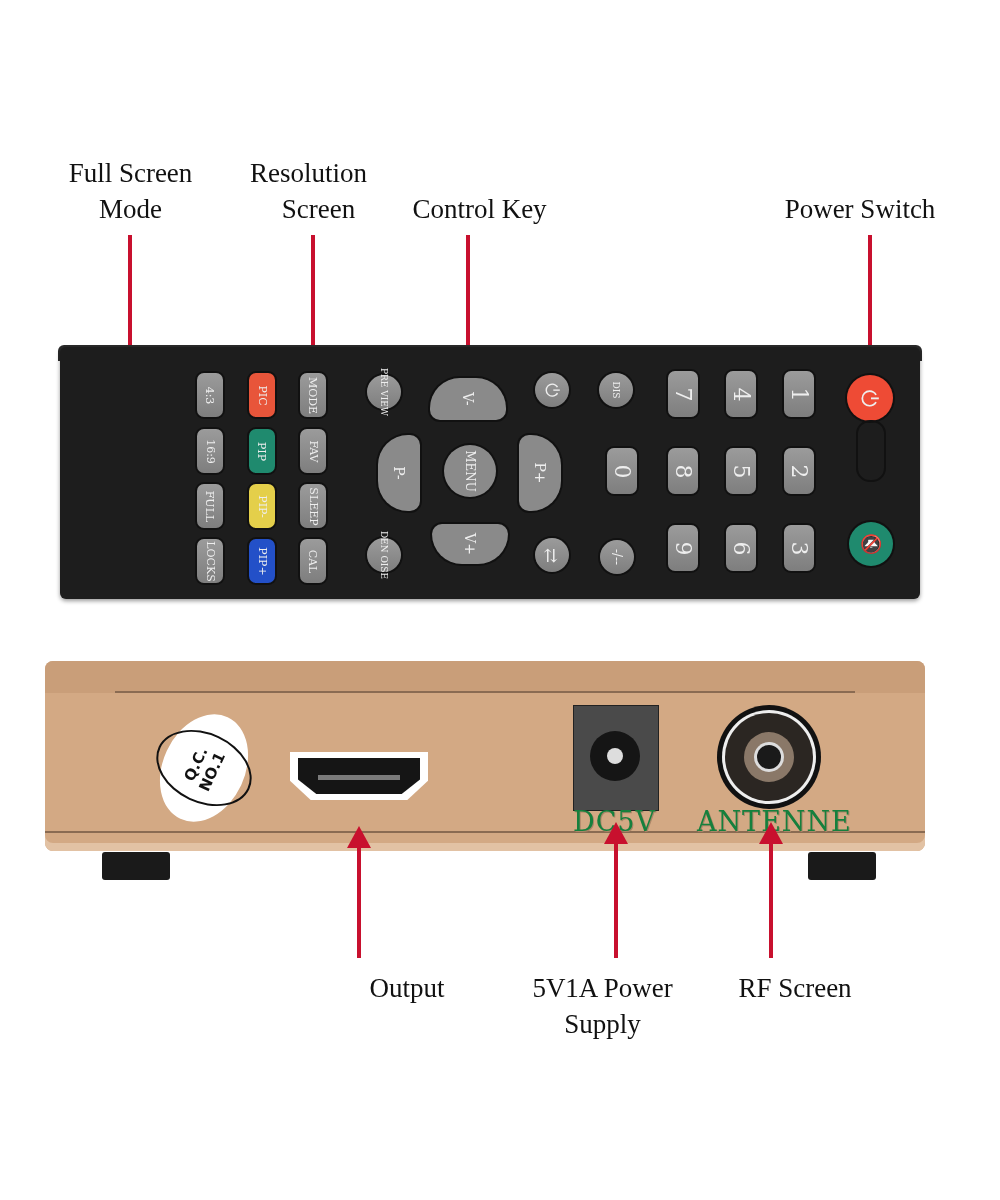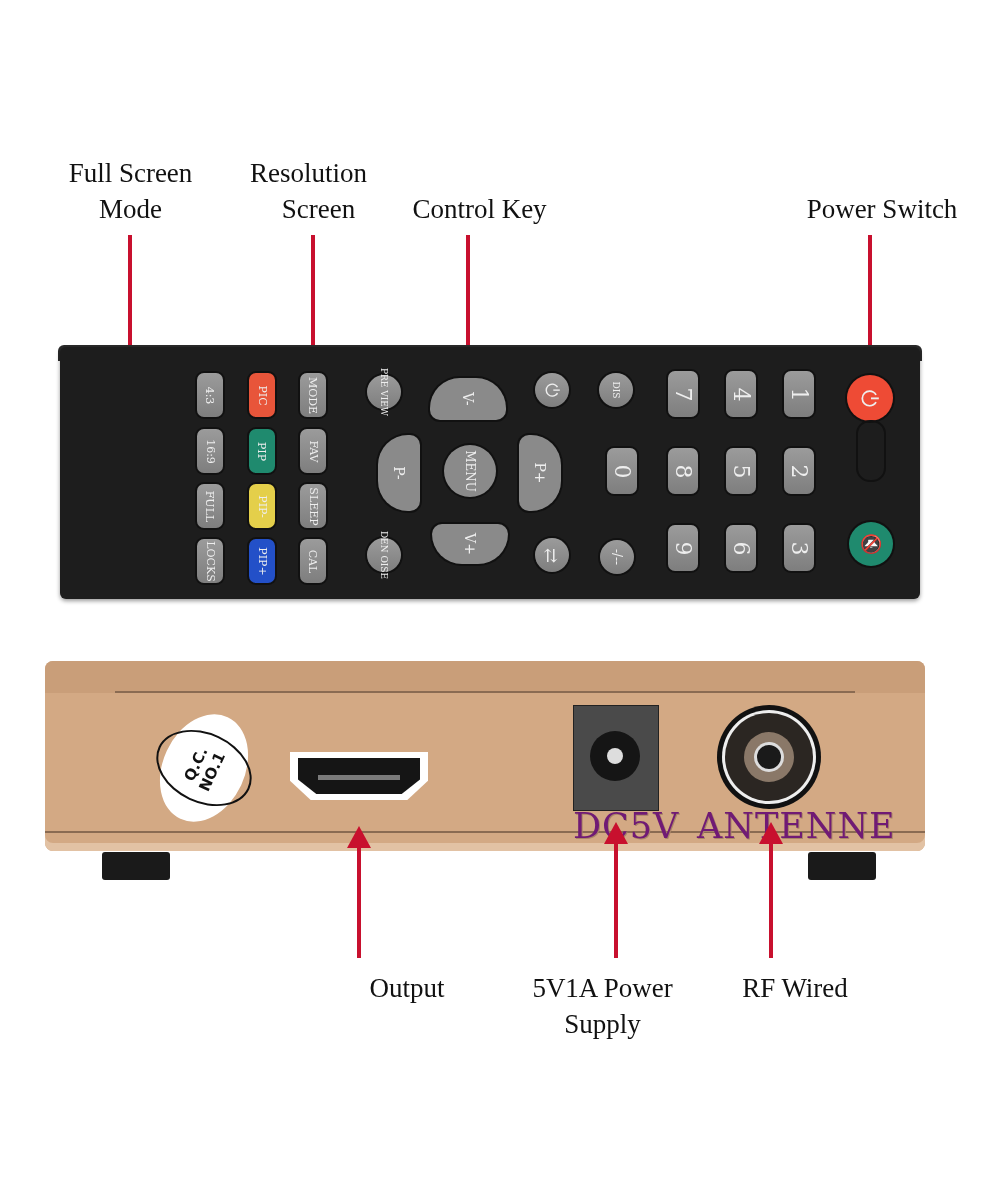--- a/index.html
+++ b/index.html
@@ -61,7 +61,7 @@
   <div style="padding-left:20px;">Screen</div>
 </div>
 <div class="label" style="left:392px;top:191px;width:175px;">Control Key</div>
-<div class="label" style="left:792px;top:191px;width:180px;text-align:center;">Power Switch</div>
+<div class="label" style="left:770px;top:191px;width:180px;text-align:center;">Power Switch</div>
 
 <div class="arrow" style="left:128px;top:235px;height:273px;"></div>
 <div class="hline" style="left:128px;top:504px;width:60px;"></div>

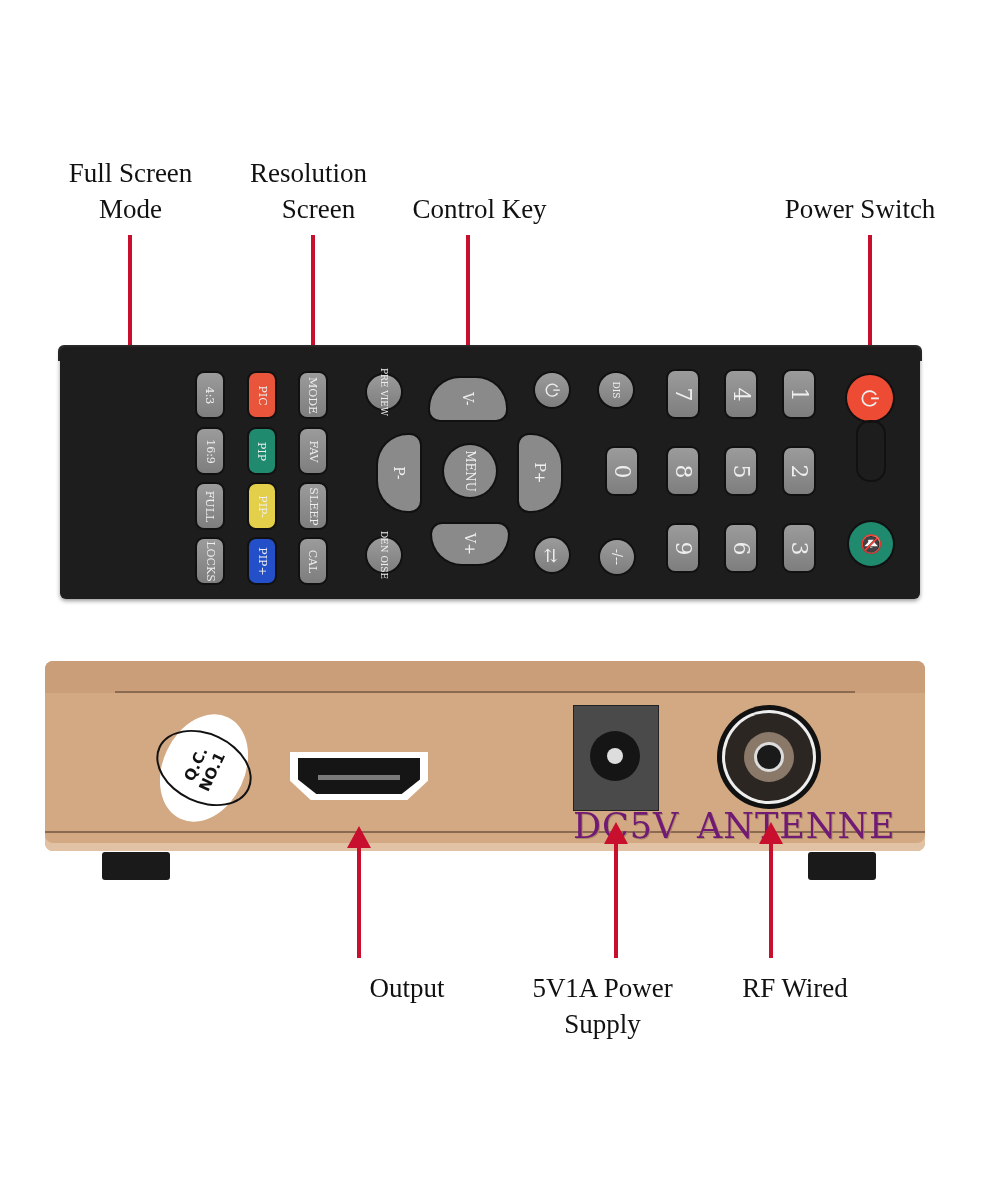--- a/index.html
+++ b/index.html
@@ -47,7 +47,7 @@
   .ant-ring { position:absolute; left:725px; top:713px; width:88px; height:88px; border-radius:50%; background:#2b2622; box-shadow:0 0 0 3px #eee; }
   .ant-mid { position:absolute; left:744px; top:732px; width:50px; height:50px; border-radius:50%; background:#8a7868; }
   .ant-core { position:absolute; left:757px; top:745px; width:24px; height:24px; border-radius:50%; background:#1a1a1a; box-shadow:0 0 0 3px #ddd; }
-  .emboss { position:absolute; font-family:"DejaVu Serif",serif; font-size:35px; color:#701a75; letter-spacing:1px; text-shadow:1px 1px 0 #a98567; }
+  .emboss { position:absolute; font-family:"DejaVu Serif",serif; font-size:27px; color:#15803d; letter-spacing:1px; text-shadow:1px 1px 0 #a98567; }
 </style>
 </head>
 <body>

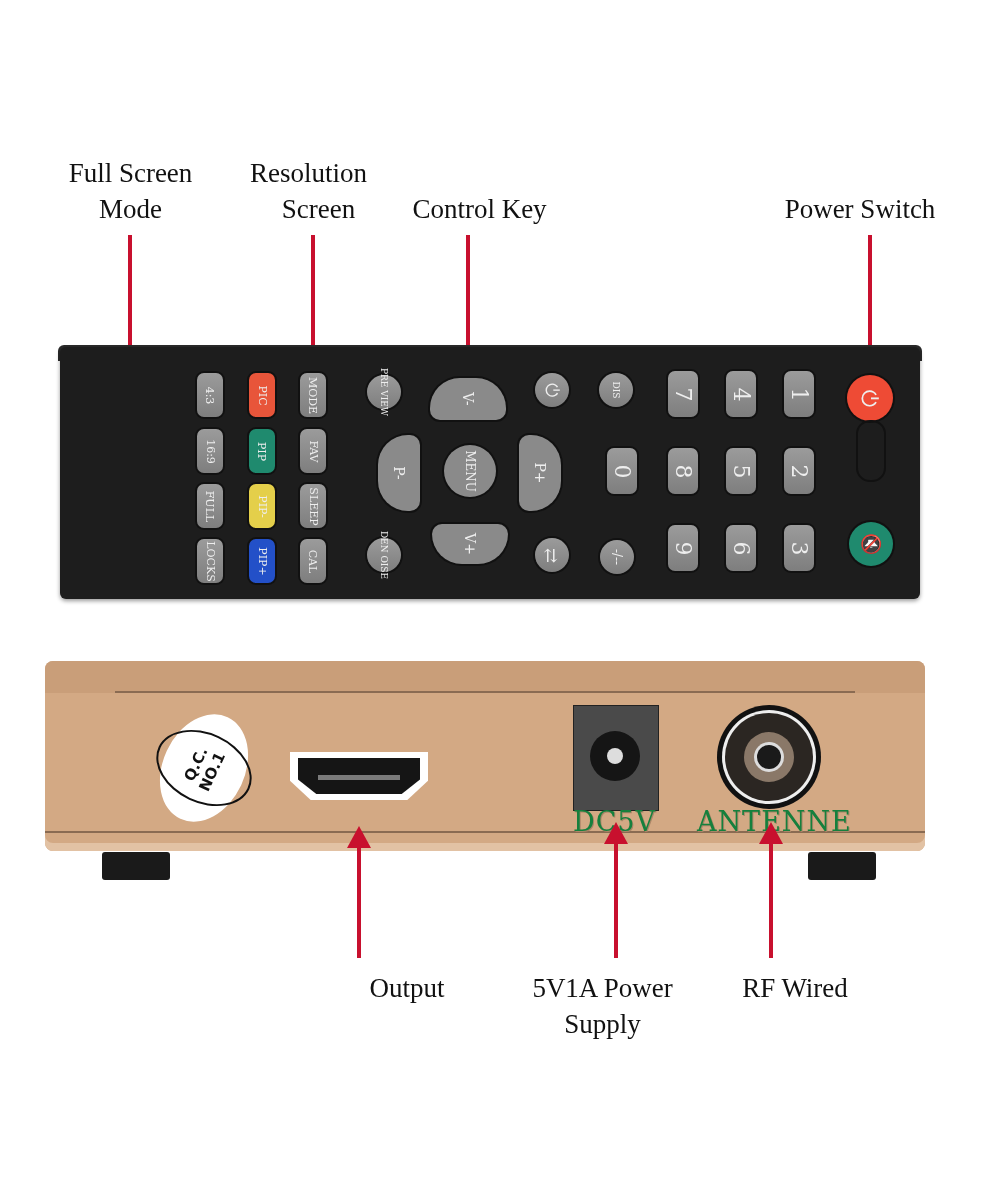--- a/index.html
+++ b/index.html
@@ -234,7 +234,7 @@
   <div>Supply</div>
 </div>
 <div class="label" style="left:705px;top:970px;width:180px;">
-  <div>RF Wired</div>
+  <div>RF Screen</div>
 </div>
 
 </body></html>

